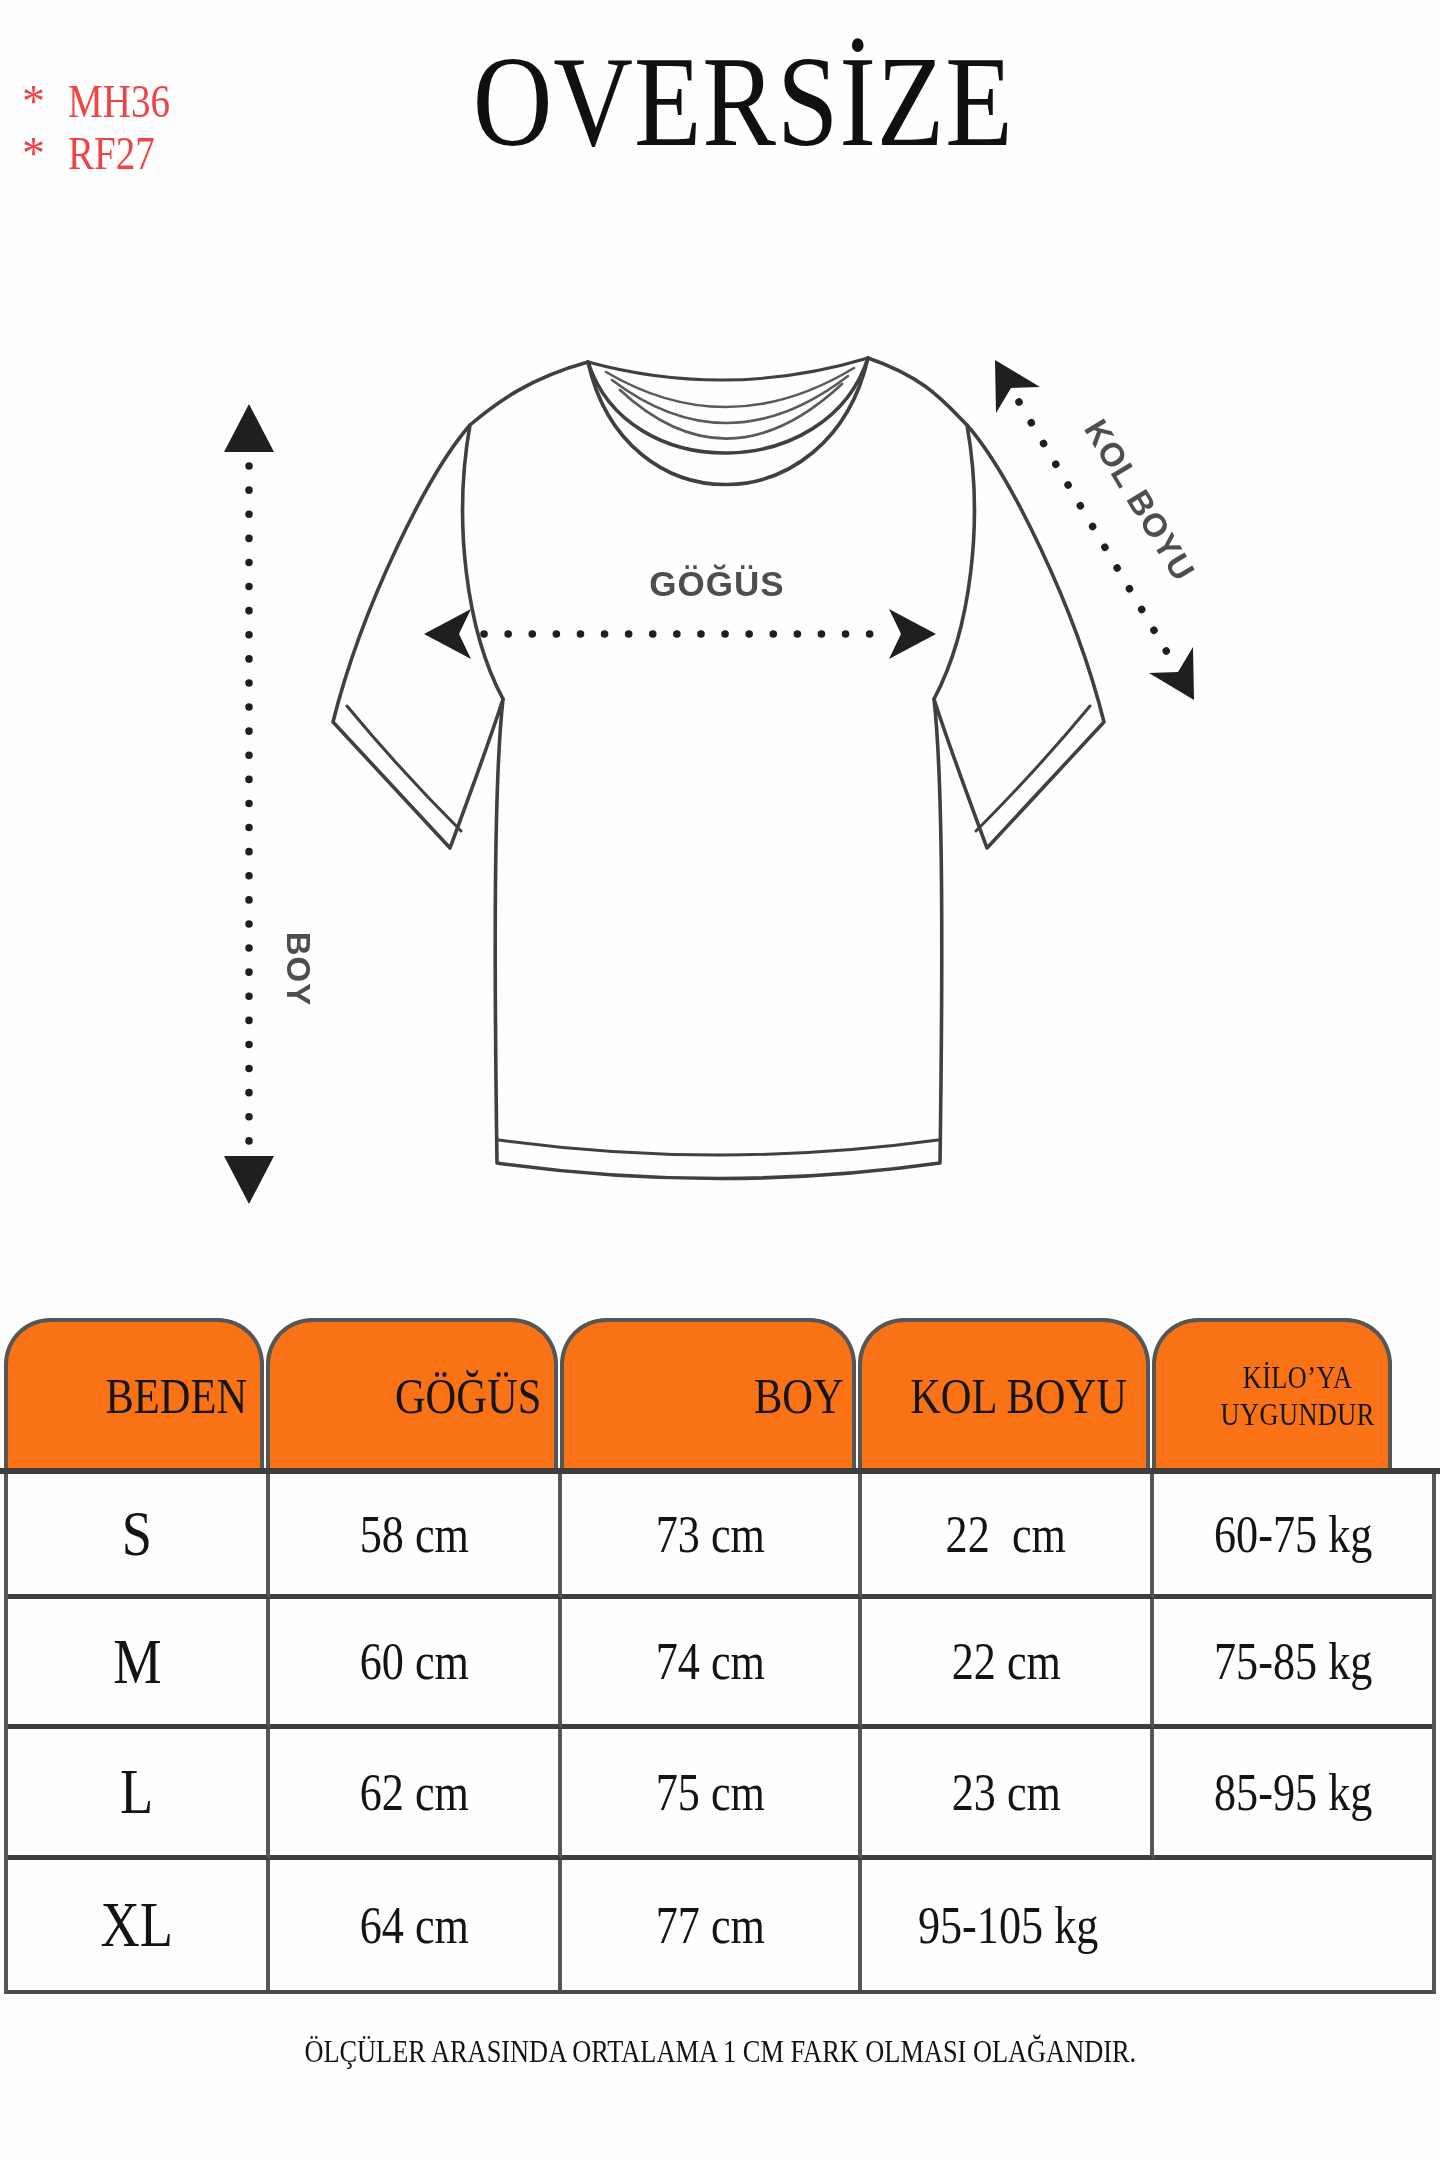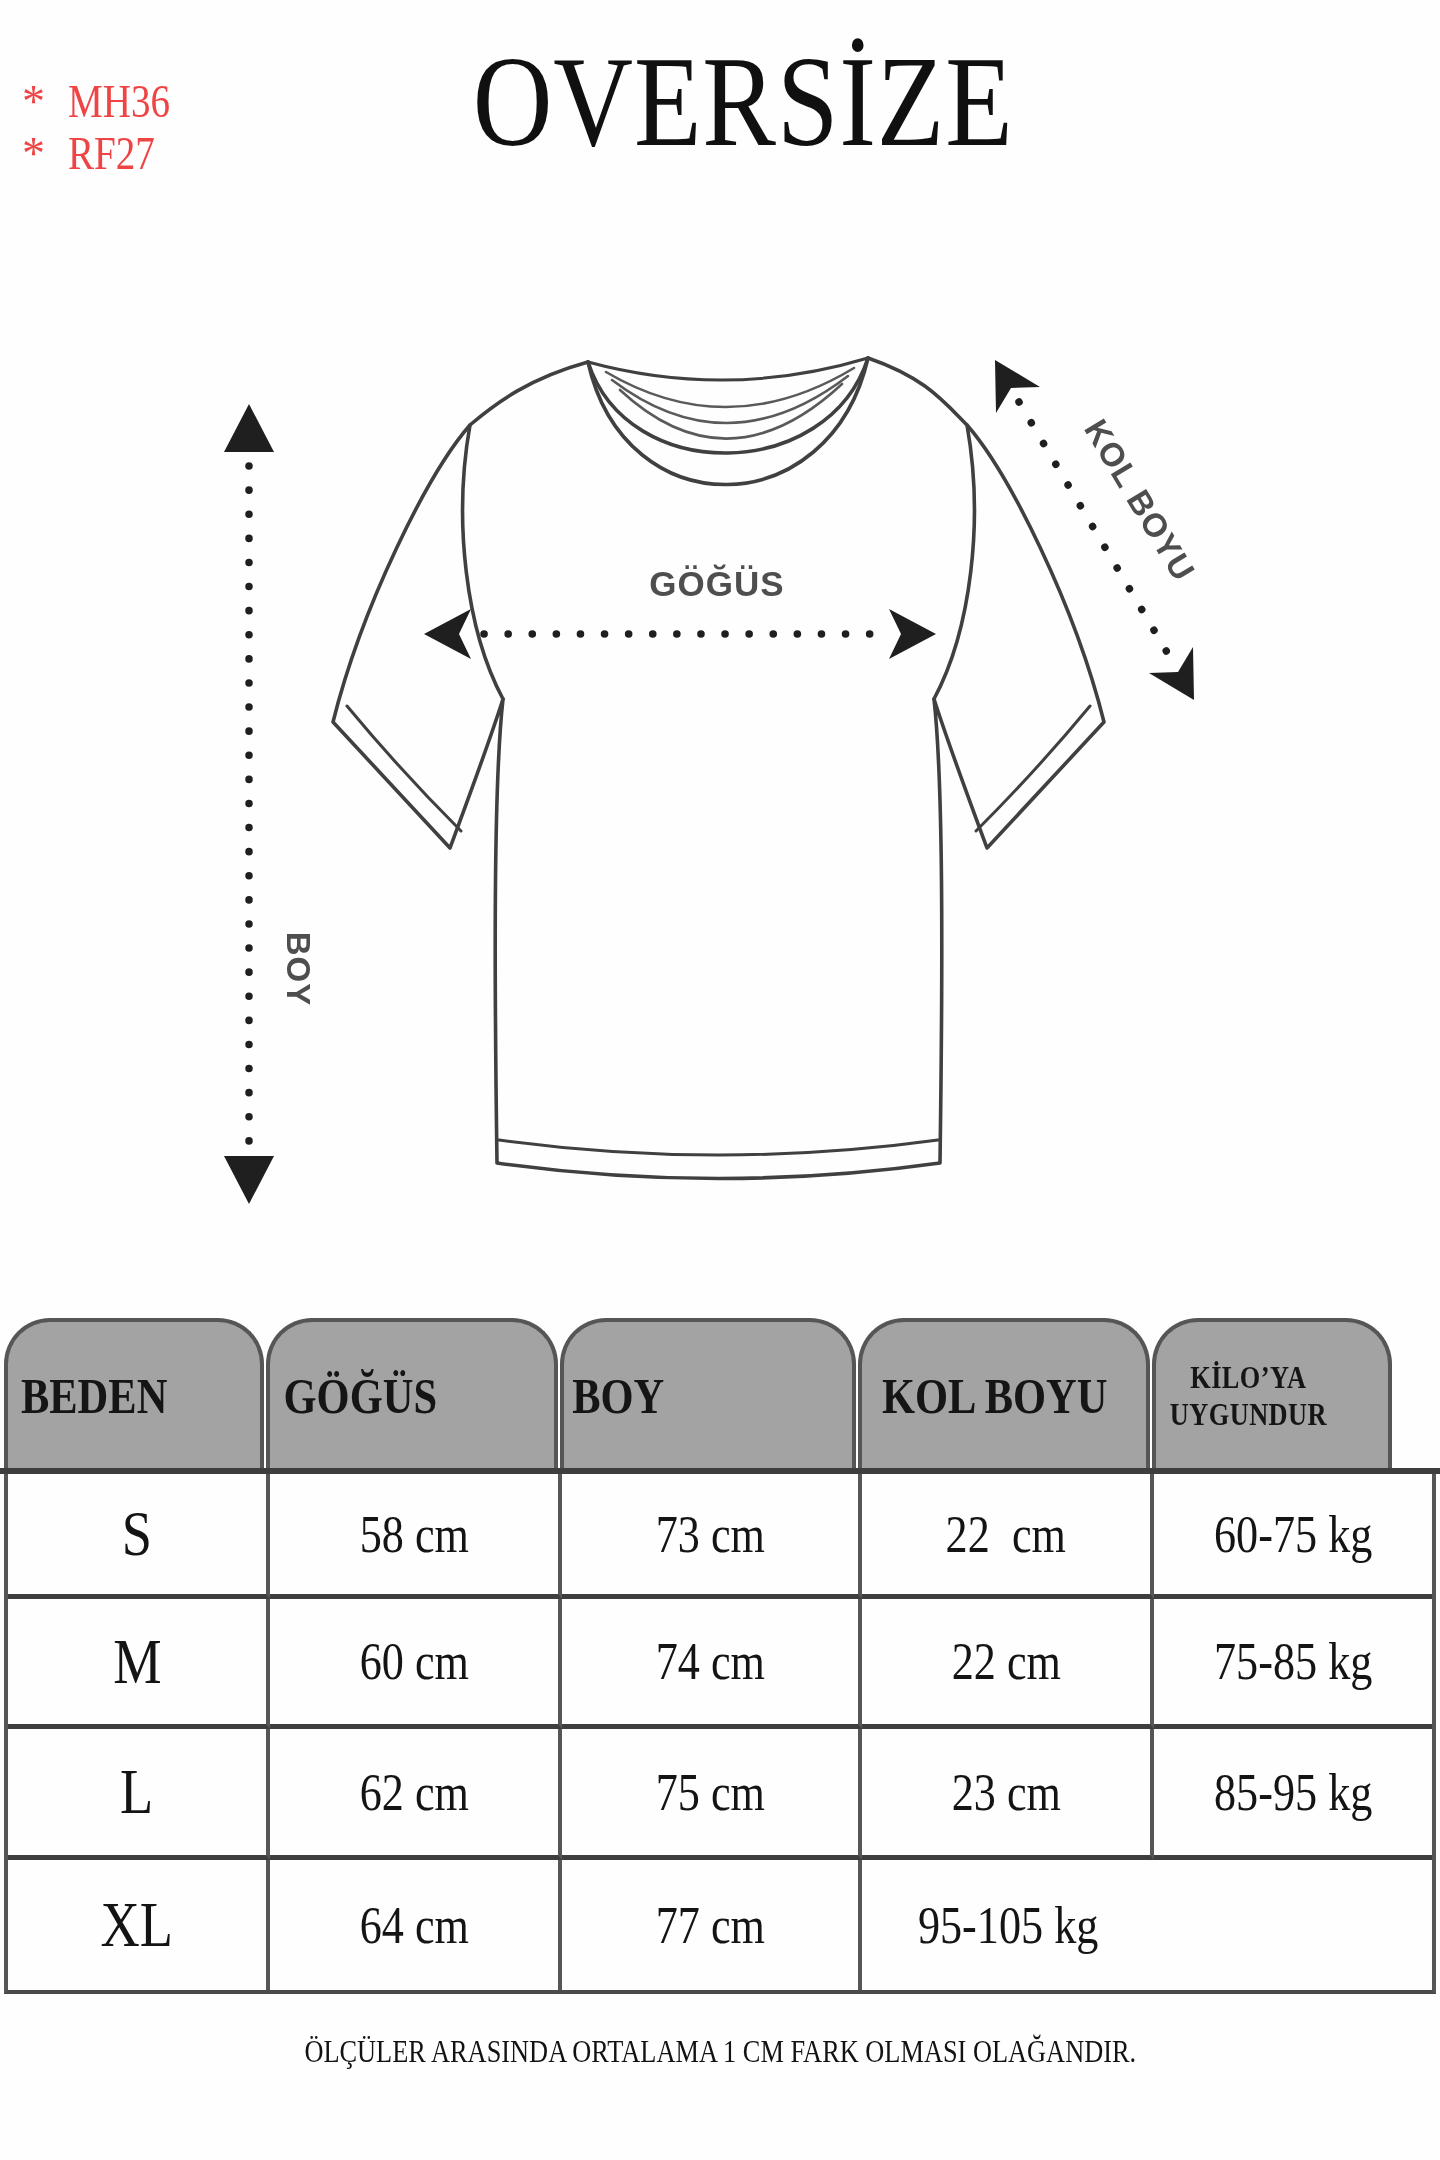--- a/index.html
+++ b/index.html
@@ -35,9 +35,8 @@
     border:4px solid #565656;border-bottom:none;
     border-radius:46px 46px 0 0;
     box-sizing:border-box;
-    display:flex;align-items:center;justify-content:flex-start;
-    background:#a3a3a3;
-    font-weight:bold;
+    display:flex;align-items:center;justify-content:flex-end;
+    background:#f97316;
   }
   .hb1{left:4px;width:260px;}
   .hb2{left:266px;width:292px;}

